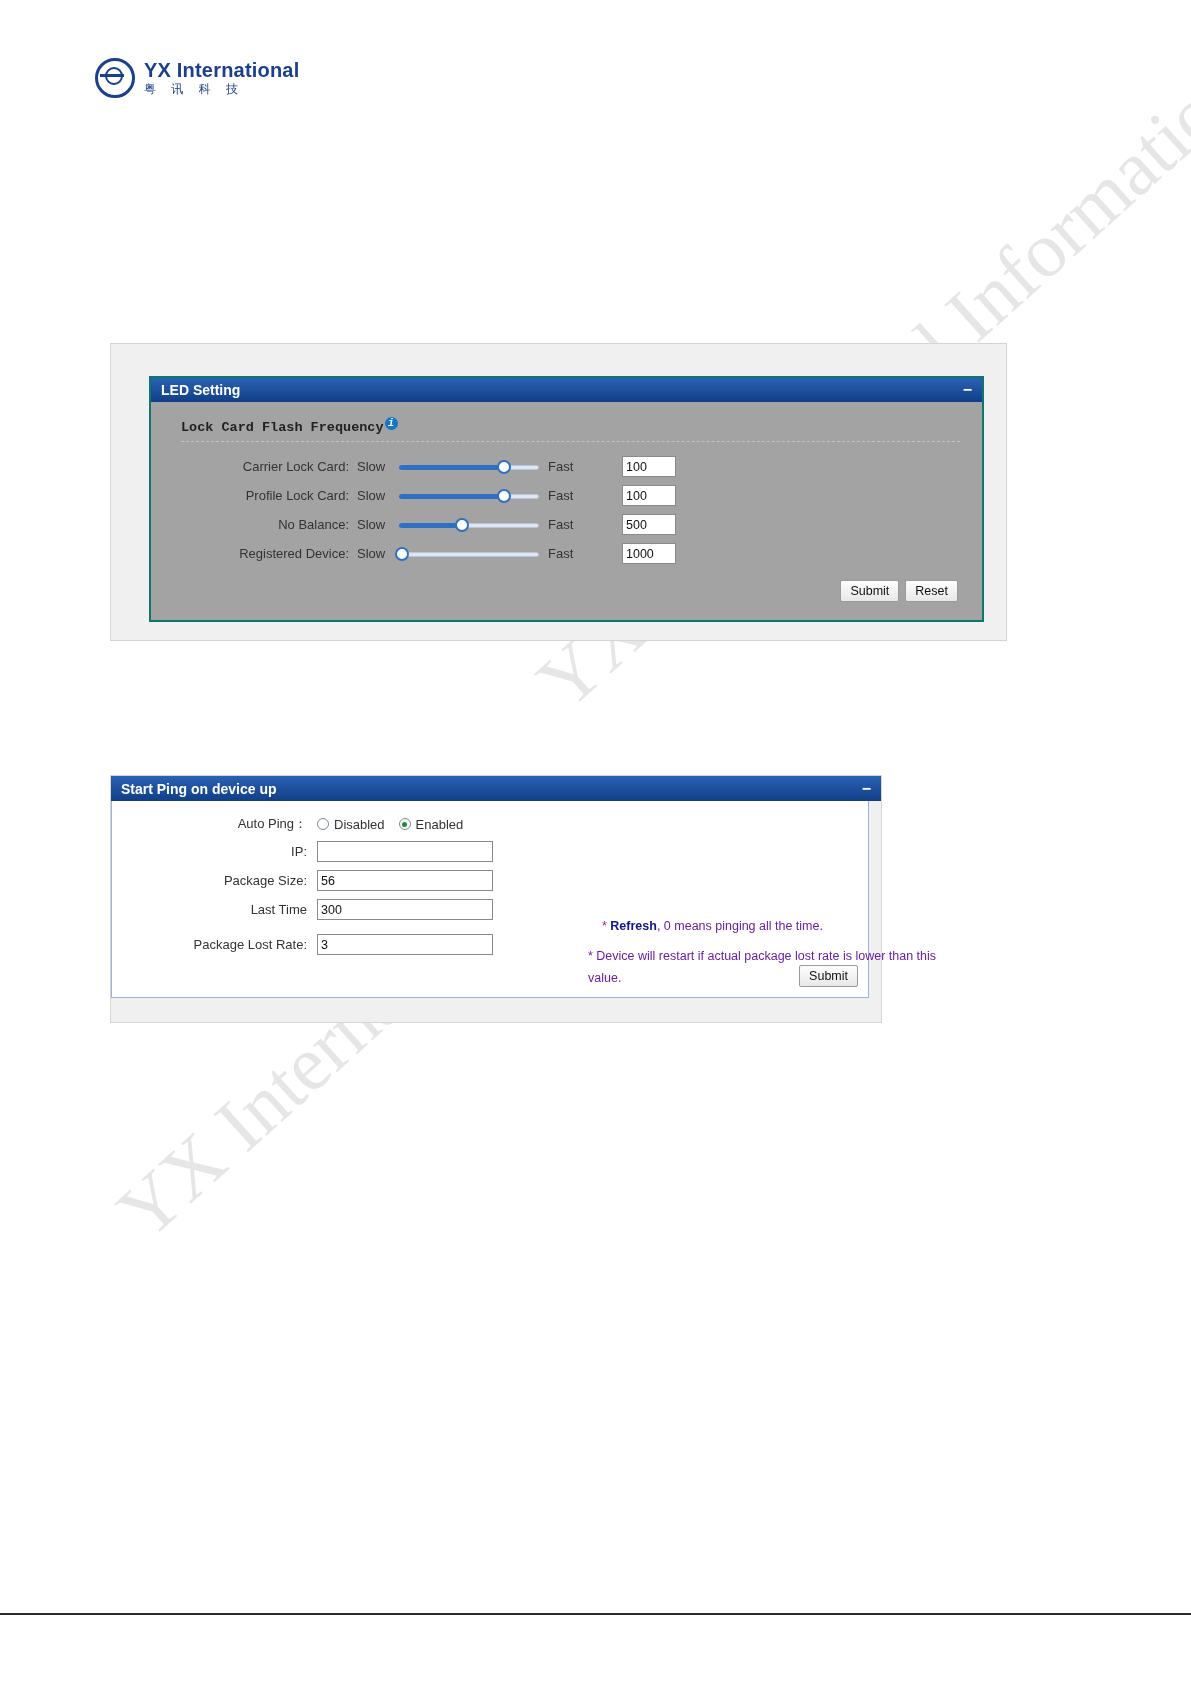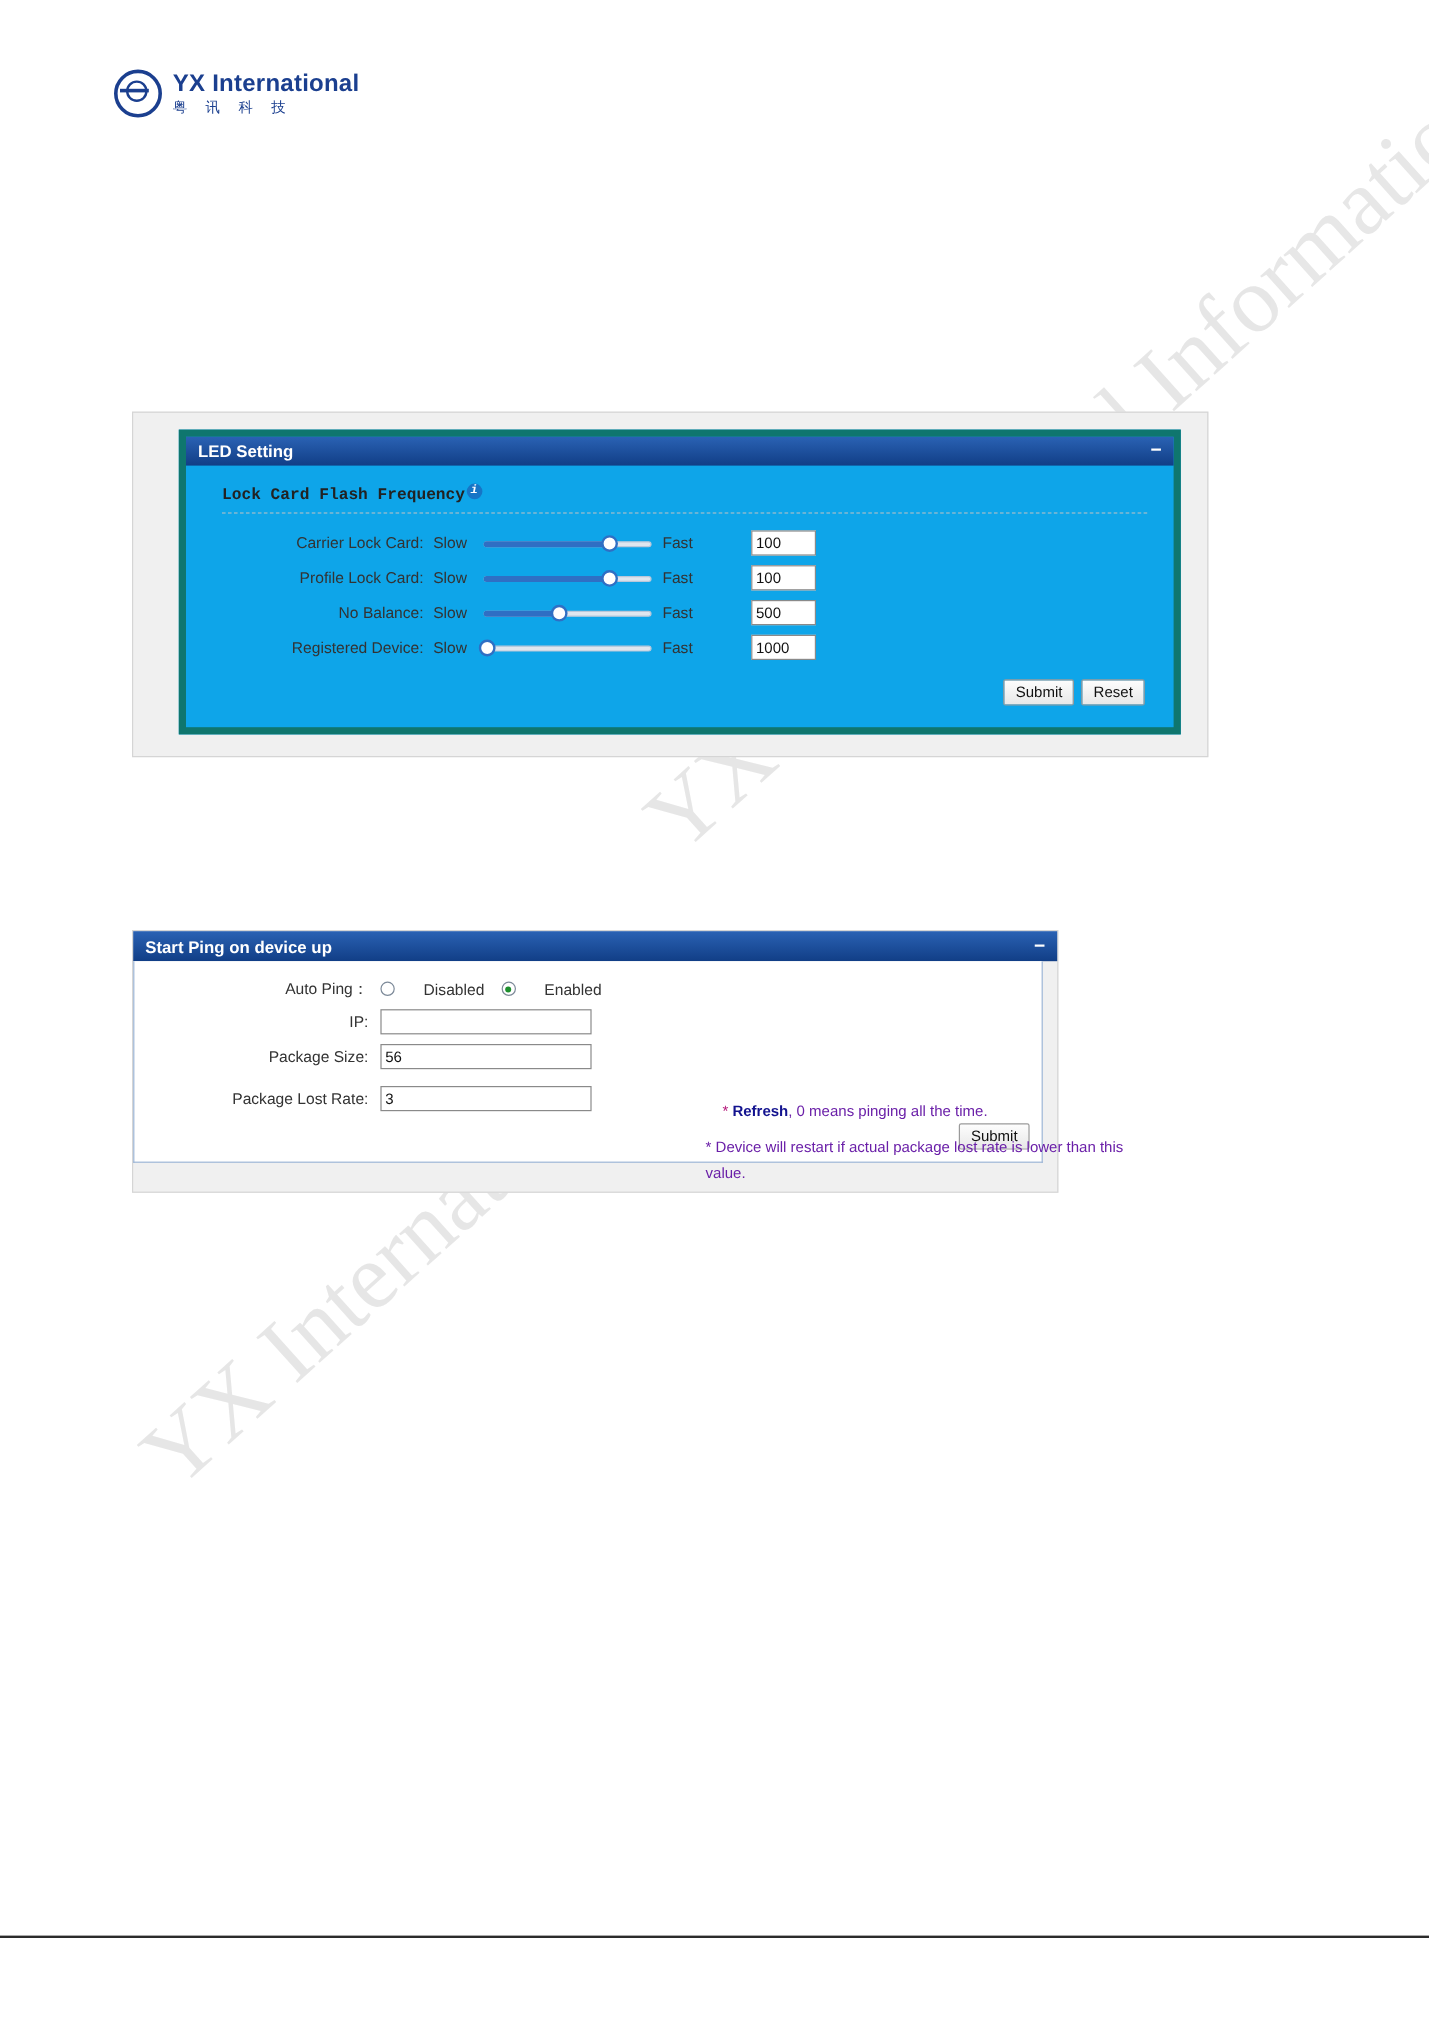--- a/index.html
+++ b/index.html
@@ -126,9 +126,9 @@
   .btn-refresh { padding: 3px 11px; }
 
   .panel {
-    margin: 14px 22px 18px 38px;
-    border: 6px solid #0f766e;
-    background: #0ea5e9;
+    margin: 32px 22px 18px 38px;
+    border: 2px solid #0f766e;
+    background: #a3a3a3;
   }
   .panel-head {
     background: #1b4f9c;

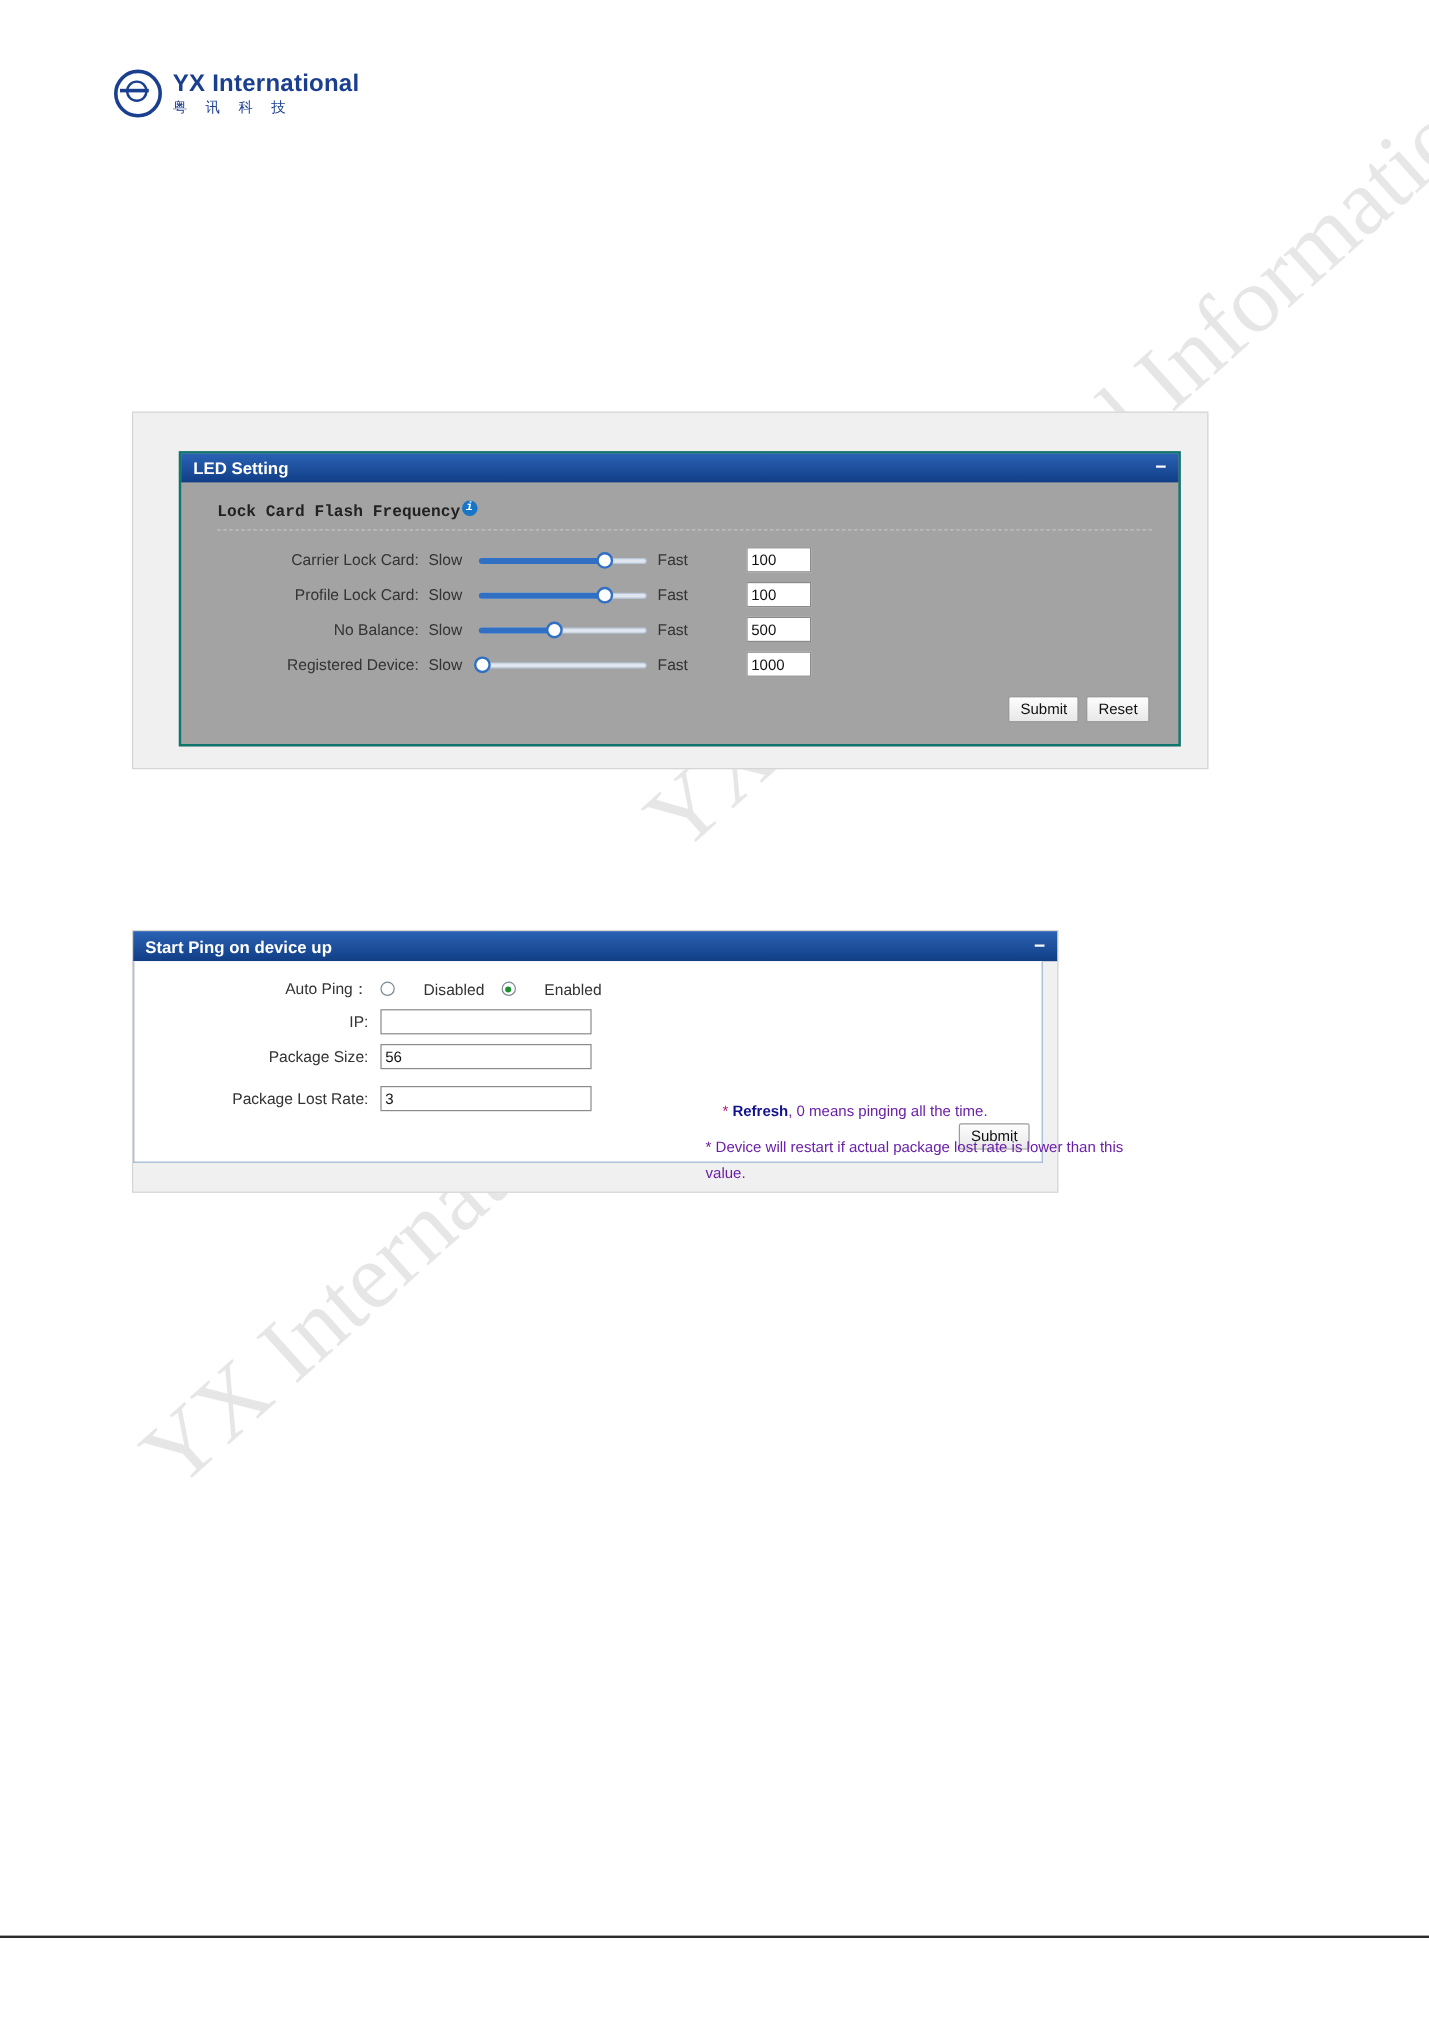--- a/index.html
+++ b/index.html
@@ -295,7 +295,6 @@
     font-size: 13px;
     color: #333;
     cursor: pointer;
-    gap: 19px;
   }
   .radio .dot {
     width: 12px;

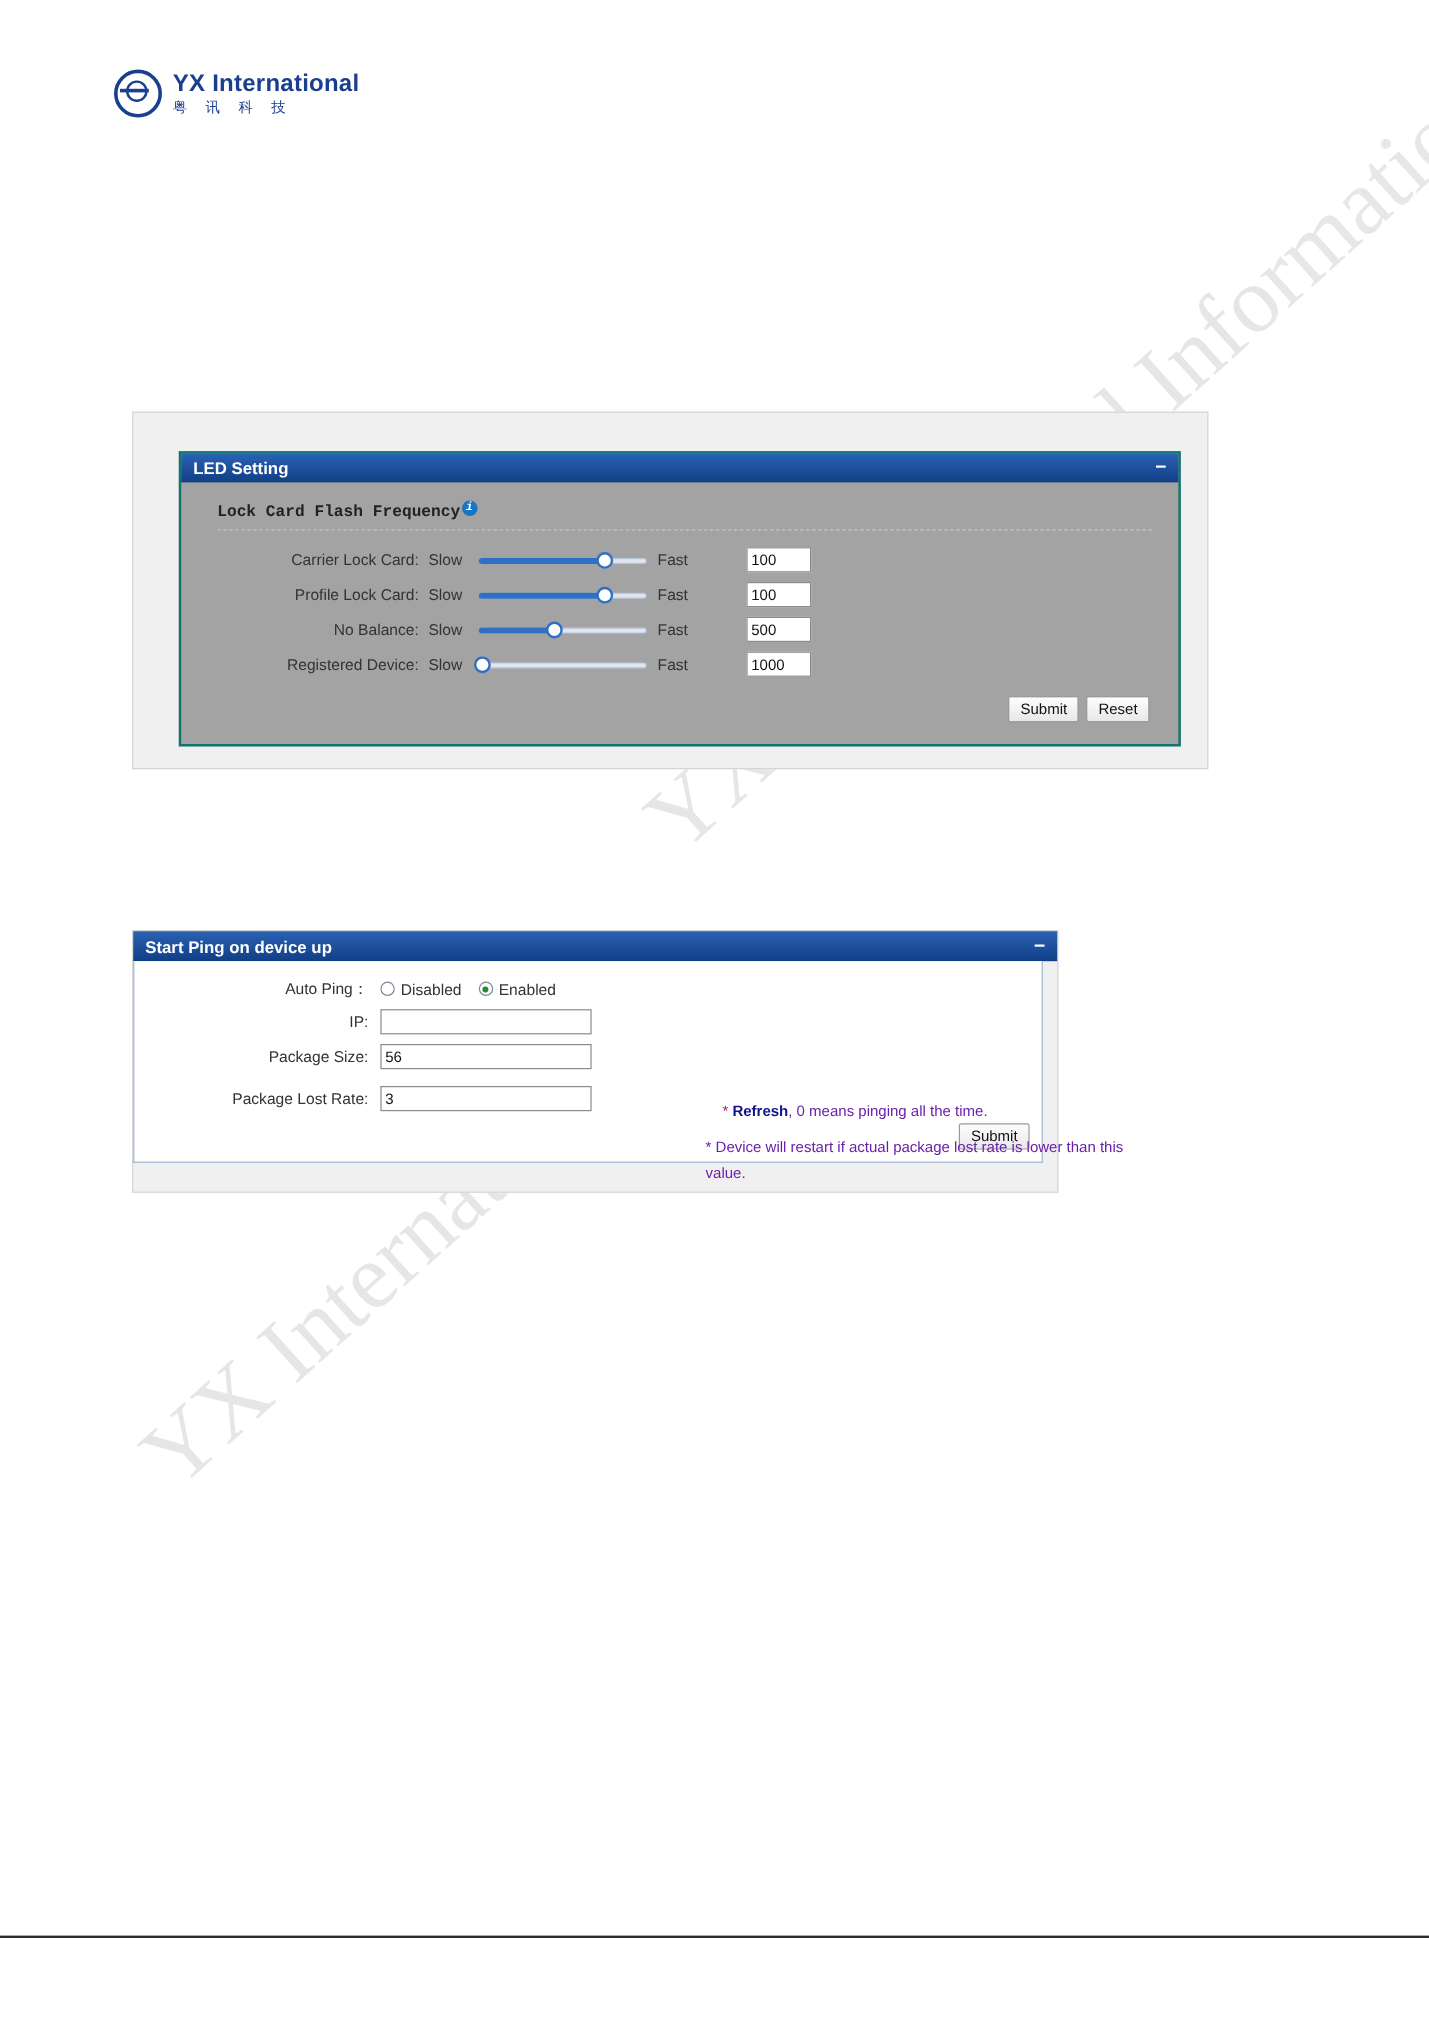--- a/index.html
+++ b/index.html
@@ -473,6 +473,10 @@
         <input class="txt-input" value="56" style="">
       </div>
 
+      <div class="form-row">
+        <span class="f-label">Last Time</span>
+        <input class="txt-input" value="300" style="">
+      </div>
 
       <div class="form-row" style="margin-top:14px">
         <span class="f-label">Package Lost Rate:</span>

